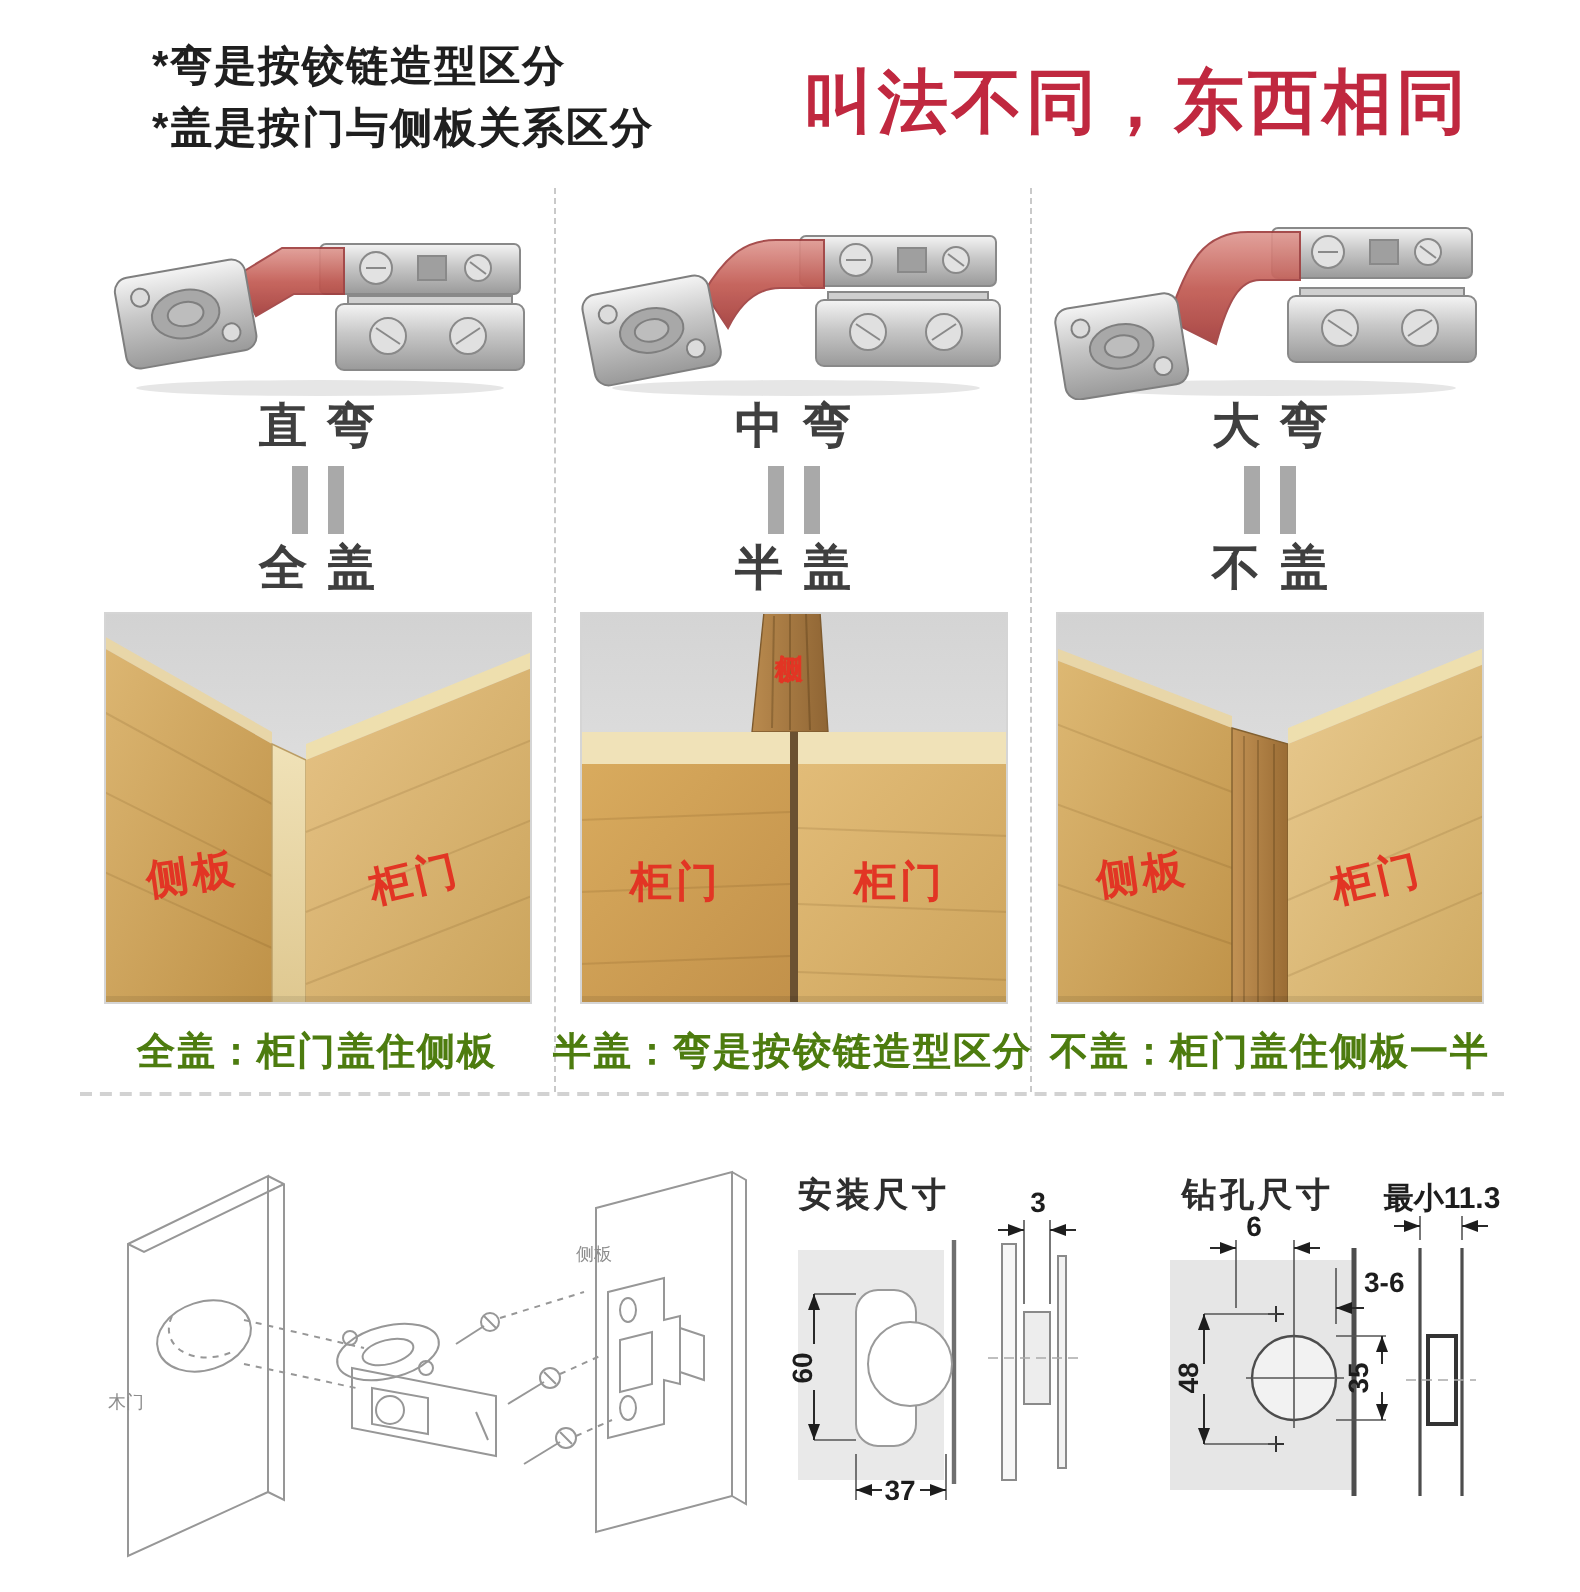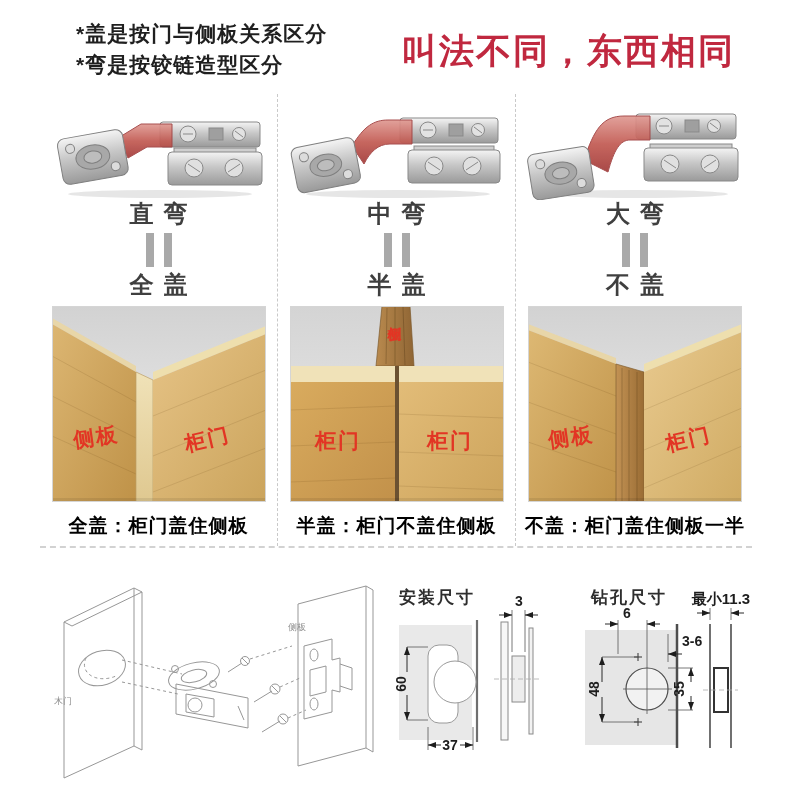--- a/index.html
+++ b/index.html
@@ -42,8 +42,8 @@
 <div class="page">
 
   <div class="bullets">
+    <div>*弯是按铰链造型区分</div>
     <div>*盖是按门与侧板关系区分</div>
-    <div>*弯是按铰链造型区分</div>
   </div>
   <div class="slogan">叫法不同，东西相同</div>
 

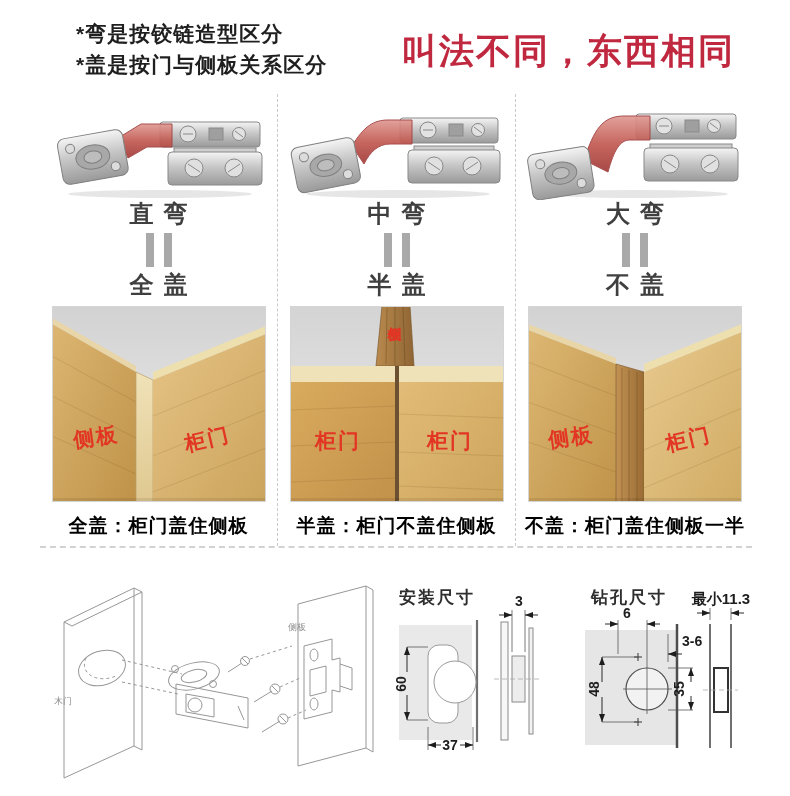--- a/index.html
+++ b/index.html
@@ -20,7 +20,7 @@
   .equals{height:38px;margin:4px 0 2px 0;display:flex;gap:10px;align-items:center;}
   .equals span{width:8px;height:34px;background:#a9a9a9;display:block;}
   .photo{width:214px;height:196px;margin-top:8px;}
-  .caption{font-size:19px;font-weight:bold;color:#000000;margin-top:11px;letter-spacing:1px;white-space:nowrap;}
+  .caption{font-size:19px;font-weight:bold;color:#4d7c0f;margin-top:11px;letter-spacing:1px;white-space:nowrap;}
   
   .divider{position:absolute;left:40px;top:546px;width:712px;height:0;border-top:2px dashed #d2d2d2;}
   

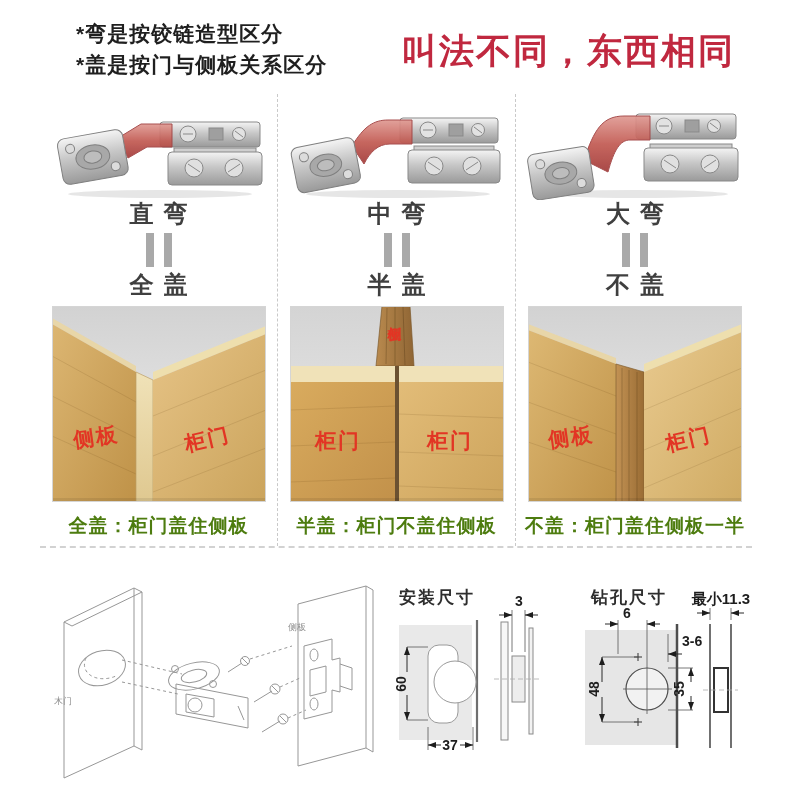--- a/index.html
+++ b/index.html
@@ -210,7 +210,7 @@
         <text class="redlabel" x="160" y="142" text-anchor="middle">柜门</text>
         <rect x="0.5" y="0.5" width="213" height="195" fill="none" stroke="#d5d5d5"></rect>
       </svg>
-      <div class="caption">半盖：柜门不盖住侧板</div>
+      <div class="caption">半盖：弯是按铰链造型区分</div>
     </div>
 
     <div class="col">

